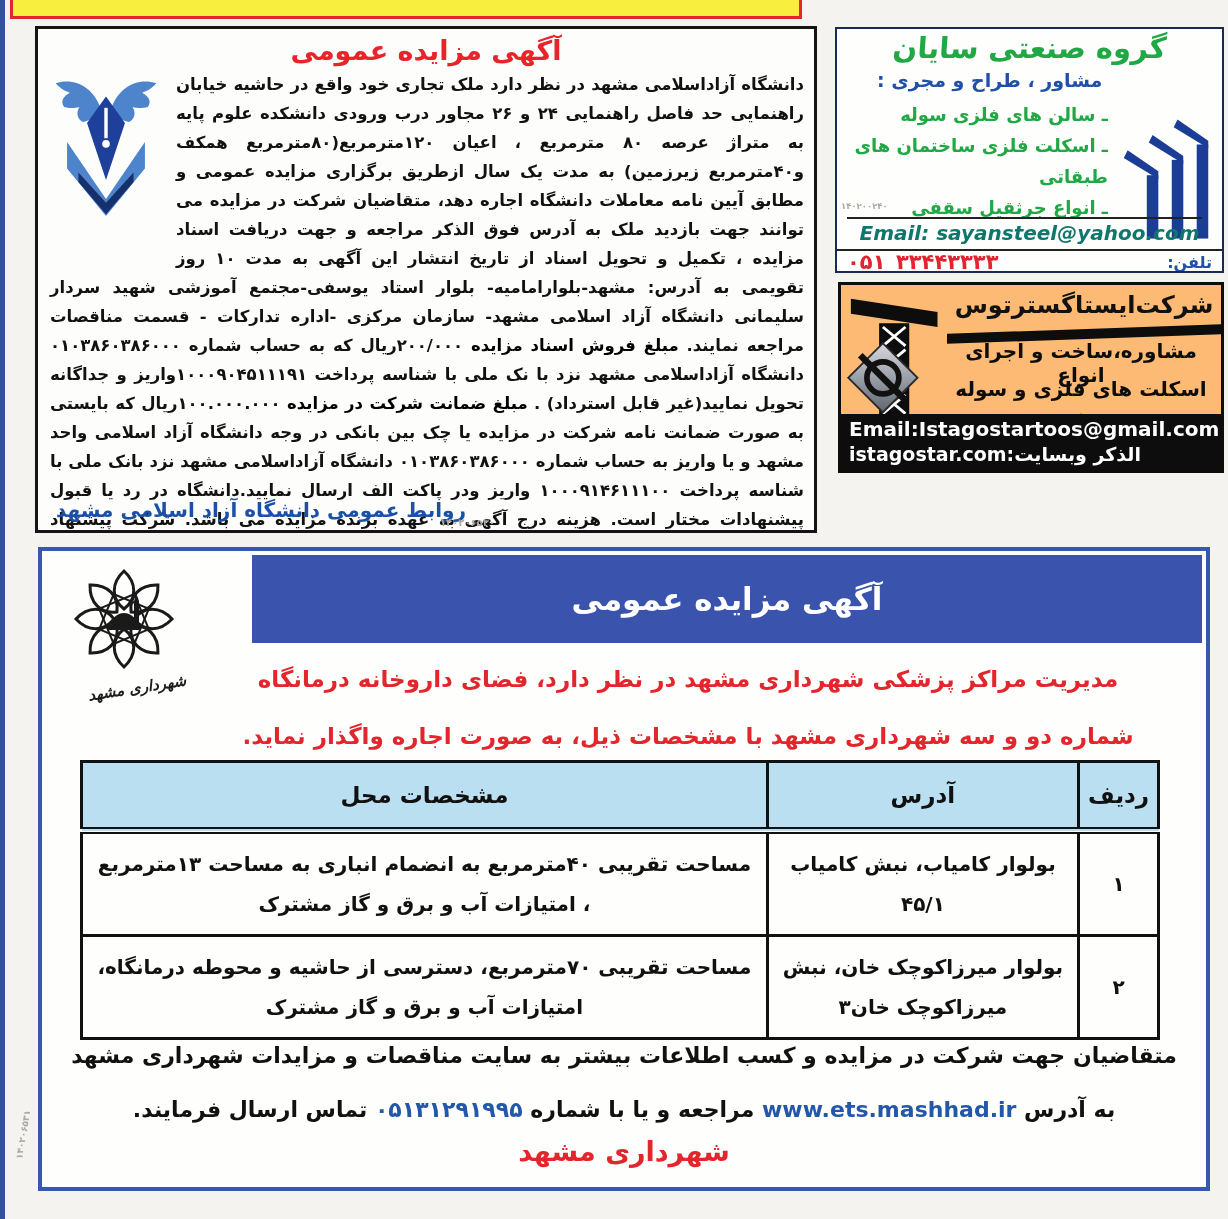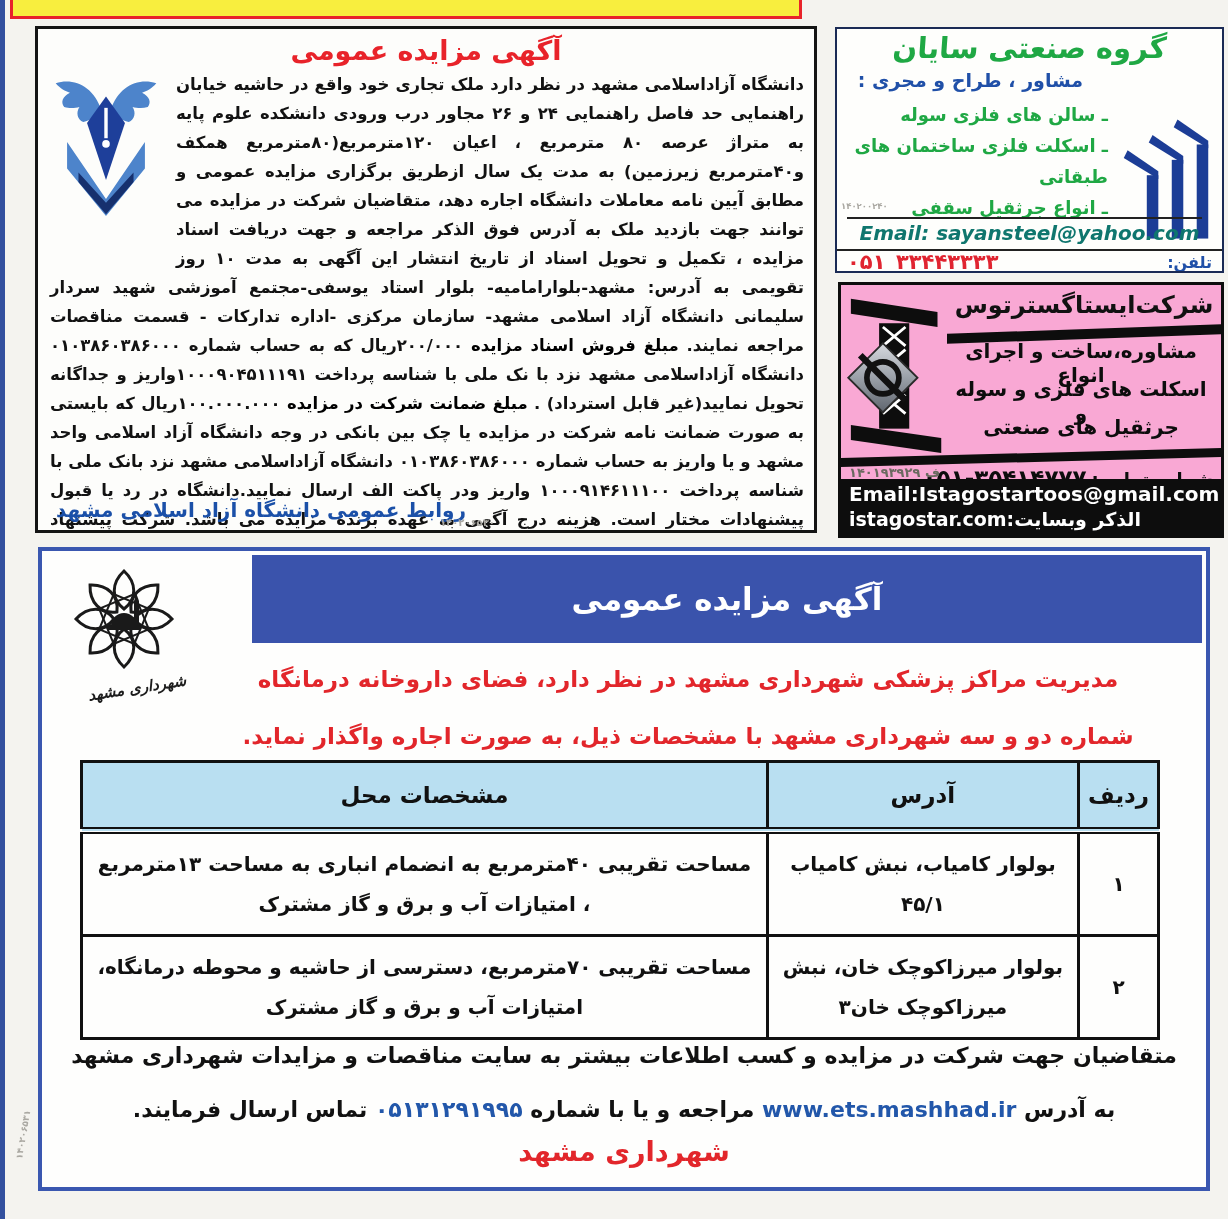--- a/index.html
+++ b/index.html
@@ -30,8 +30,8 @@
     border:2px solid #1a2a55;box-sizing:border-box;overflow:hidden;}
   .sayan-title{margin-top:2px;text-align:center;color:#1fa844;font-size:29px;
     font-weight:bold;transform:skewX(-4deg);}
-  .sayan-sub{direction:rtl;text-align:center;padding-right:118px;color:#2050a8;
-    font-size:19px;font-weight:bold;margin-top:4px;}
+  .sayan-sub{direction:rtl;text-align:left;padding-right:118px;color:#2050a8;
+    font-size:19px;font-weight:bold;margin-top:4px;padding-left:40px;}
   .sayan-items{direction:rtl;text-align:right;padding-right:114px;color:#1fa844;
     font-size:18px;font-weight:bold;line-height:31px;margin-top:8px;}
   .sayan-logo{position:absolute;right:8px;top:86px;width:96px;height:130px;}

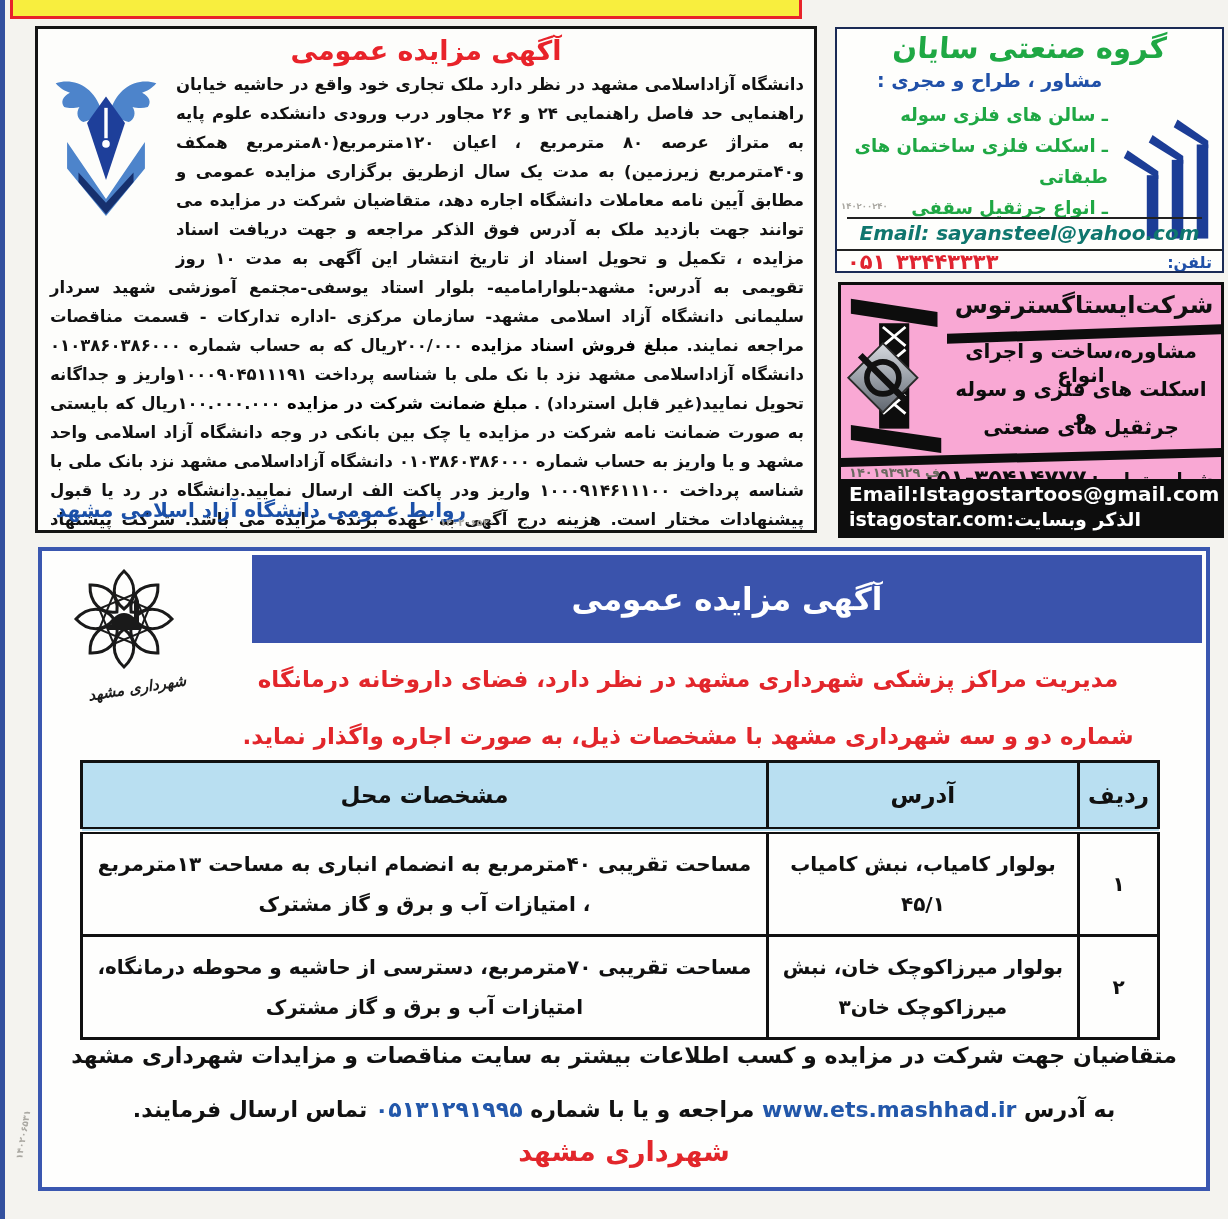--- a/index.html
+++ b/index.html
@@ -45,7 +45,7 @@
   .sayan-phone-label{color:#2050a8;font-size:16px;font-weight:bold;}
   .sayan-phone{direction:ltr;color:#e02430;font-size:21px;font-weight:bold;letter-spacing:2px;}
   
-  .ista-box{left:838px;top:282px;width:386px;height:256px;background:#f9a8d4;
+  .ista-box{left:838px;top:282px;width:386px;height:191px;background:#fdba74;
     border:3px solid #0d0d0d;box-sizing:border-box;overflow:hidden;}
   .ista-title{position:absolute;right:6px;top:6px;left:112px;text-align:center;
     color:#111;font-size:24px;font-weight:bold;letter-spacing:-1px;}

